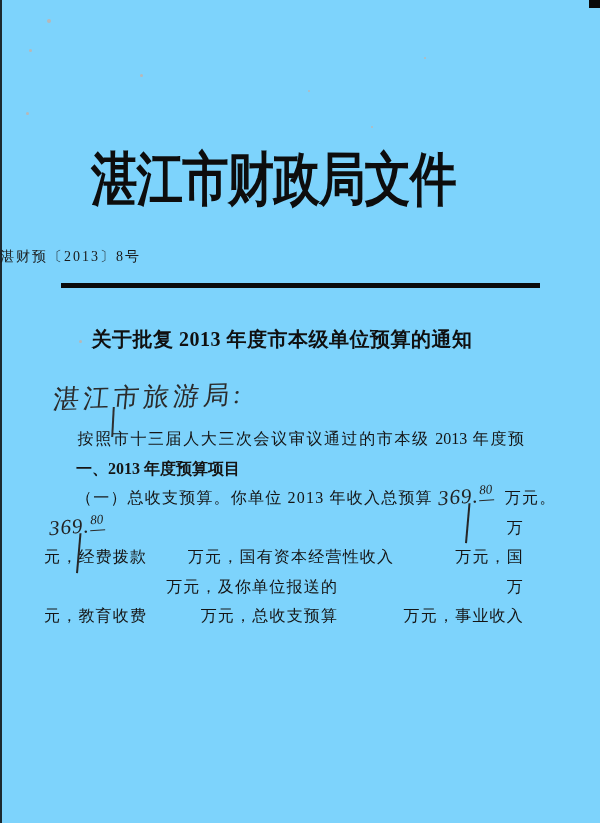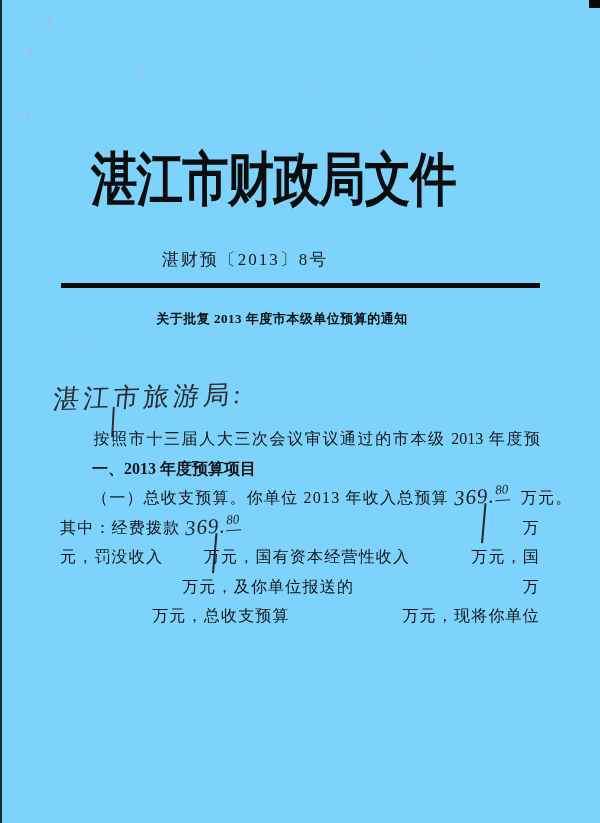--- a/index.html
+++ b/index.html
@@ -21,8 +21,8 @@
     color:#0d0d0d;
   }
   .docnum{
-    position:absolute;top:248px;left:0;width:490px;text-align:center;
-    font-size:17px;letter-spacing:2px;color:#1a1a1a;
+    position:absolute;top:248px;left:0;width:490px;text-align:left;
+    font-size:14px;letter-spacing:2px;color:#1a1a1a;
   }
   .rule{position:absolute;top:283px;left:61px;width:479px;height:5px;background:#0b0b0b;}
   .notice-title{

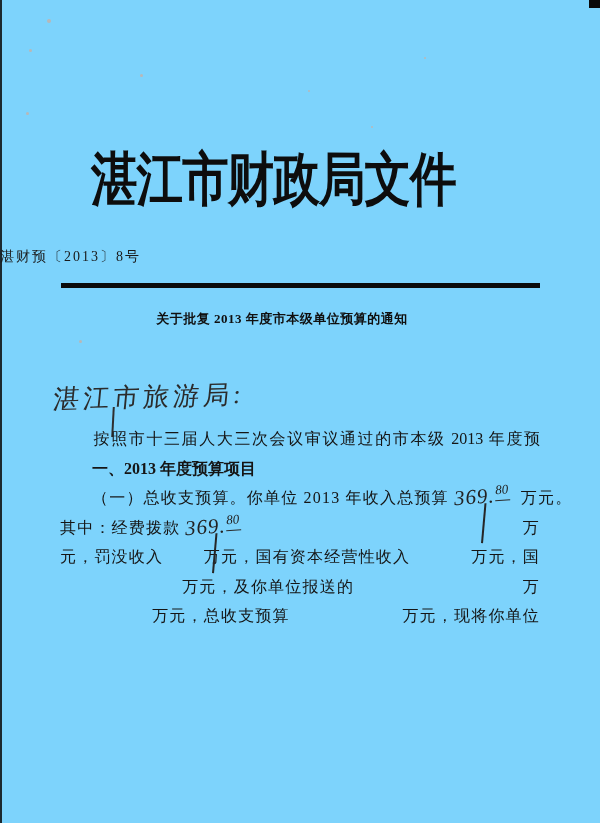--- a/index.html
+++ b/index.html
@@ -26,8 +26,8 @@
   }
   .rule{position:absolute;top:283px;left:61px;width:479px;height:5px;background:#0b0b0b;}
   .notice-title{
-    position:absolute;top:310px;left:20px;width:524px;margin:0;
-    text-align:center;font-size:13px;font-weight:bold;letter-spacing:.5px;color:#101010;
+    position:absolute;top:326px;left:20px;width:524px;margin:0;
+    text-align:center;font-size:20px;font-weight:bold;letter-spacing:.5px;color:#101010;
   }
   
   .addressee{

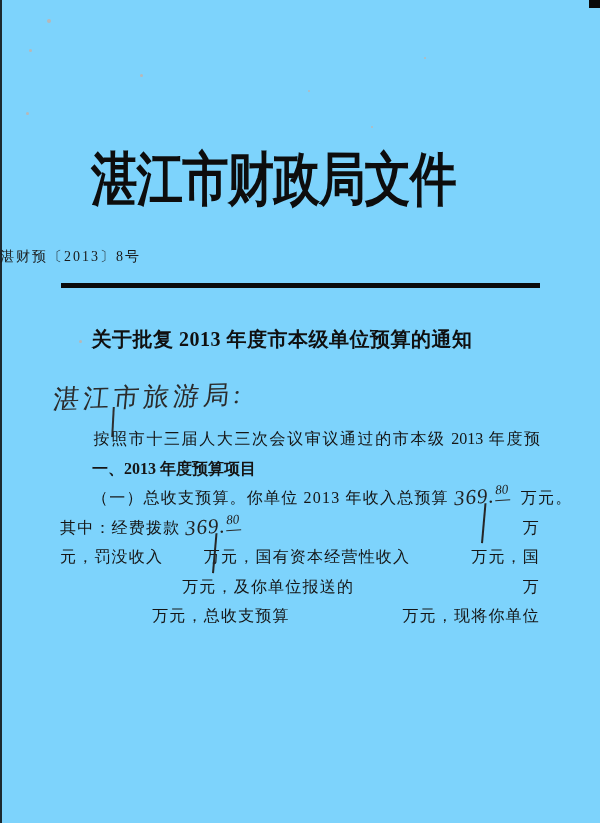--- a/index.html
+++ b/index.html
@@ -38,7 +38,7 @@
   .addr-tail{position:absolute;left:112px;top:407px;width:1.5px;height:30px;background:#2f2f2f;transform:rotate(3deg);}
   
   .body{
-    position:absolute;top:424px;left:60px;width:480px;
+    position:absolute;top:424px;left:44px;width:480px;
     font-size:16px;color:#151515;
   }
   .line{height:29.5px;line-height:29.5px;white-space:nowrap;}

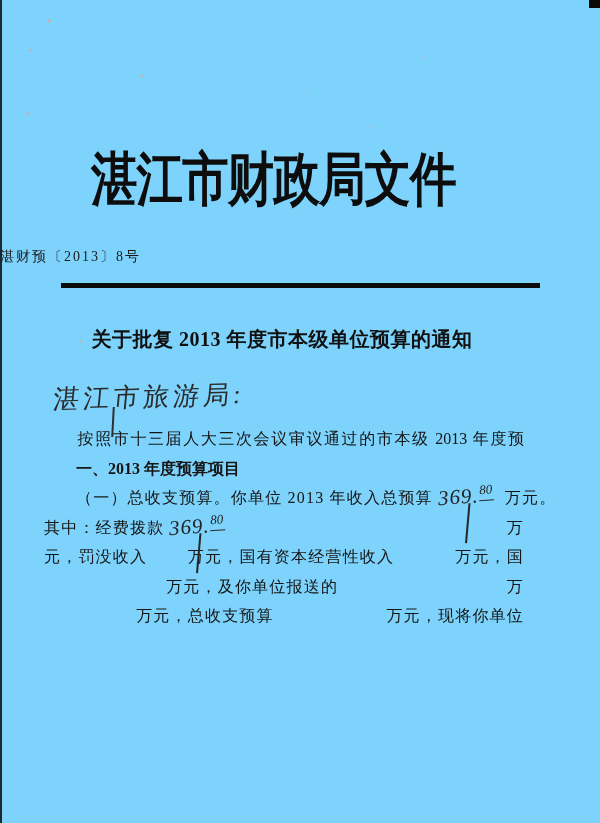--- a/index.html
+++ b/index.html
@@ -102,7 +102,6 @@
         <span class="seg">万元。</span>
       </div>
       <div class="line flex">
-        <span class="seg">其中：经费拨款</span>
         <span class="hw"><span class="hw-main">369.</span><span class="hw-sup">80</span><span class="hw-tail"></span></span>
         <span class="blank" style="flex-grow: 1;"></span>
         <span class="seg">万</span>

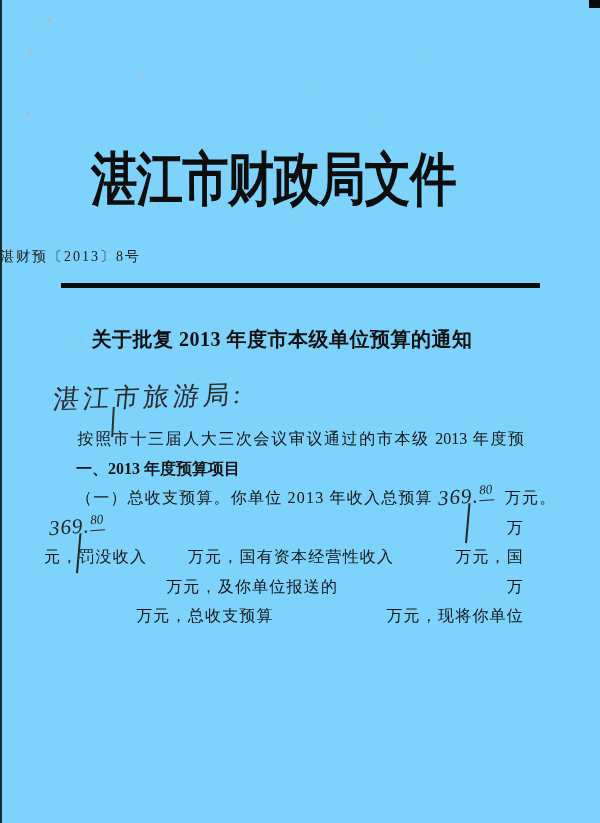--- a/index.html
+++ b/index.html
@@ -107,7 +107,7 @@
         <span class="seg">万</span>
       </div>
       <div class="line flex">
-        <span class="seg">元，罚没收入</span>
+        <span class="seg">元，经费拨款</span>
         <span class="blank" style="flex-grow: 0.4;"></span>
         <span class="seg">万元，国有资本经营性收入</span>
         <span class="blank" style="flex-grow: 0.6;"></span>

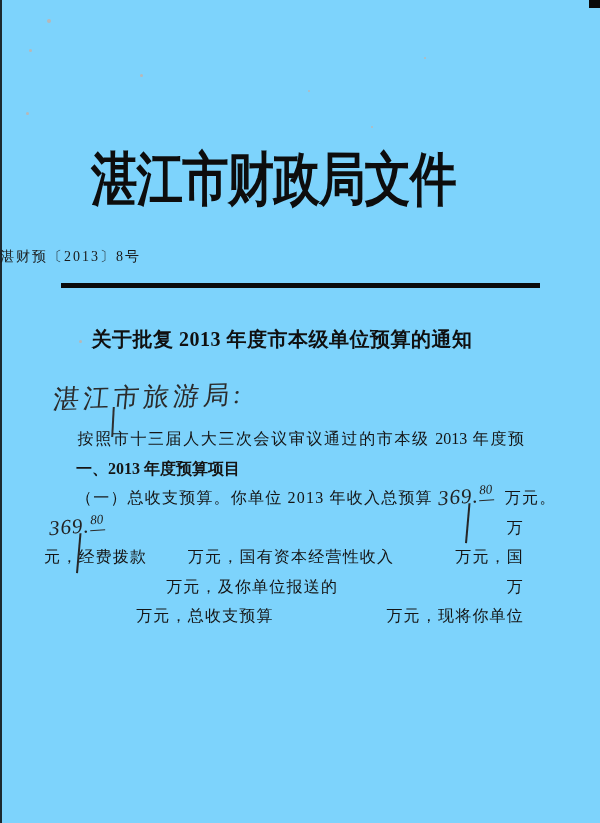--- a/index.html
+++ b/index.html
@@ -120,6 +120,7 @@
         <span class="seg">万</span>
       </div>
       <div class="line flex">
+        <span class="seg">元，教育收费</span>
         <span class="blank" style="flex-grow: 0.45;"></span>
         <span class="seg">万元，总收支预算</span>
         <span class="blank" style="flex-grow: 0.55;"></span>

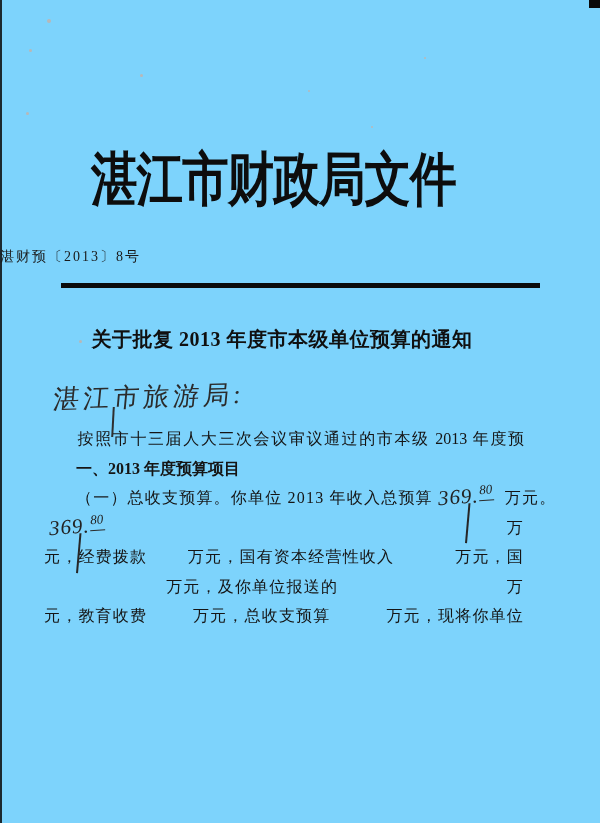--- a/index.html
+++ b/index.html
@@ -124,7 +124,7 @@
         <span class="blank" style="flex-grow: 0.45;"></span>
         <span class="seg">万元，总收支预算</span>
         <span class="blank" style="flex-grow: 0.55;"></span>
-        <span class="seg">万元，现将你单位</span>
+        <span class="seg">万元，事业收入</span>
       </div>
     </div>
 

